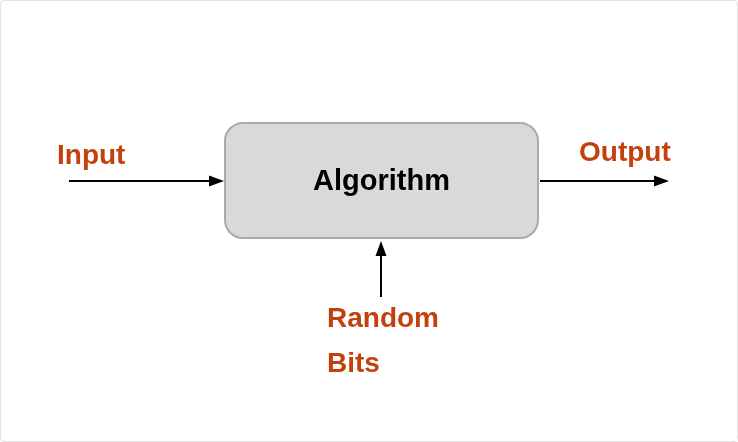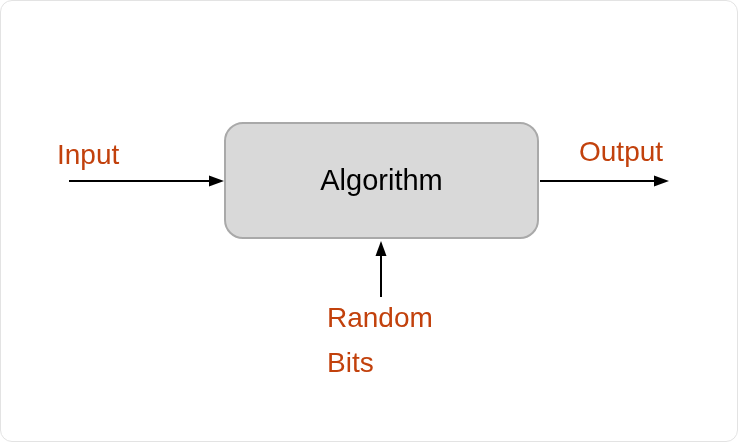--- a/index.html
+++ b/index.html
@@ -14,8 +14,9 @@
     height: 440px;
     background: var(--bg, #ffffff);
     border: 1px solid var(--frame-border, #e3e3e3);
-    border-radius: 12px;
+    border-radius: 4px;
     overflow: hidden;
+    font-weight: bold;
   }
   .arrow-layer {
     position: absolute;

